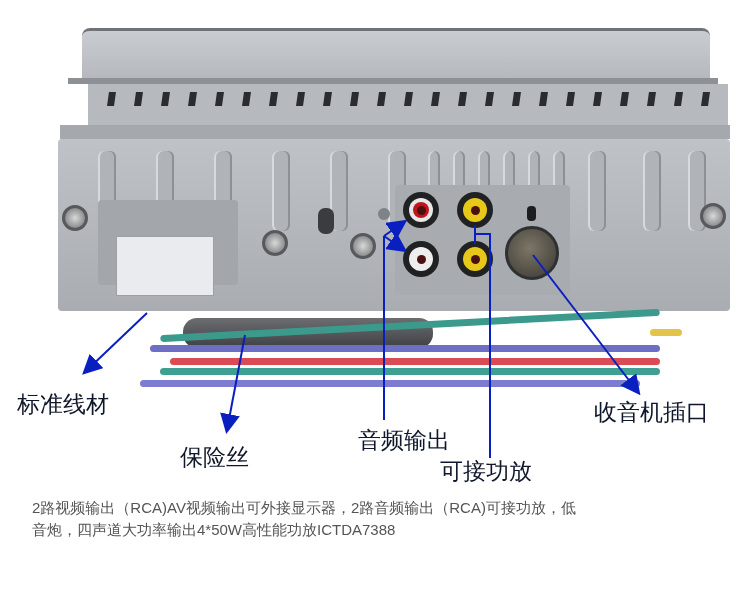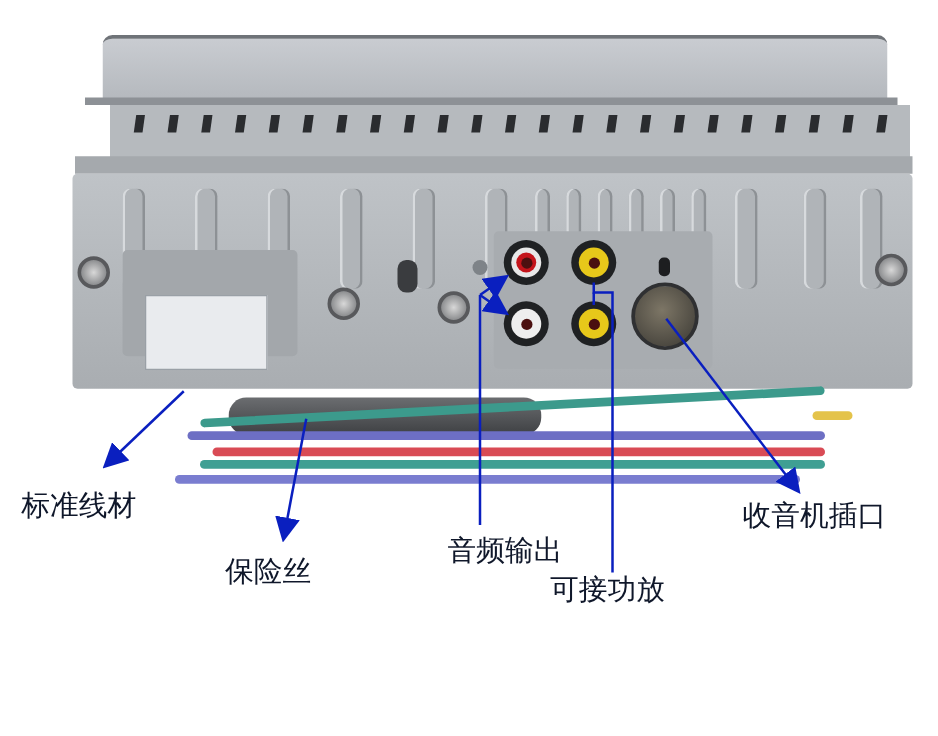--- a/index.html
+++ b/index.html
@@ -143,6 +143,7 @@
 <div class="label" style="left:594px;top:397px">收音机插口</div>
 
 <div class="abs desc">
+  <div>2路视频输出（RCA)AV视频输出可外接显示器，2路音频输出（RCA)可接功放，低</div>
 </div>
 
 </body></html>

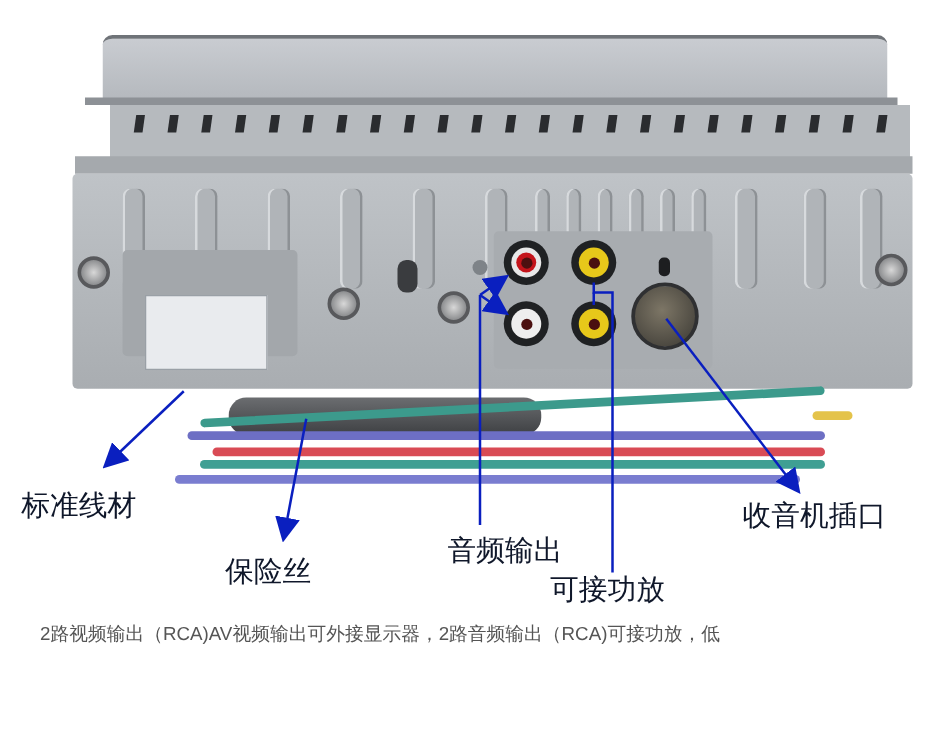--- a/index.html
+++ b/index.html
@@ -144,6 +144,7 @@
 
 <div class="abs desc">
   <div>2路视频输出（RCA)AV视频输出可外接显示器，2路音频输出（RCA)可接功放，低</div>
+  <div>音炮，四声道大功率输出4*50W高性能功放ICTDA7388</div>
 </div>
 
 </body></html>

